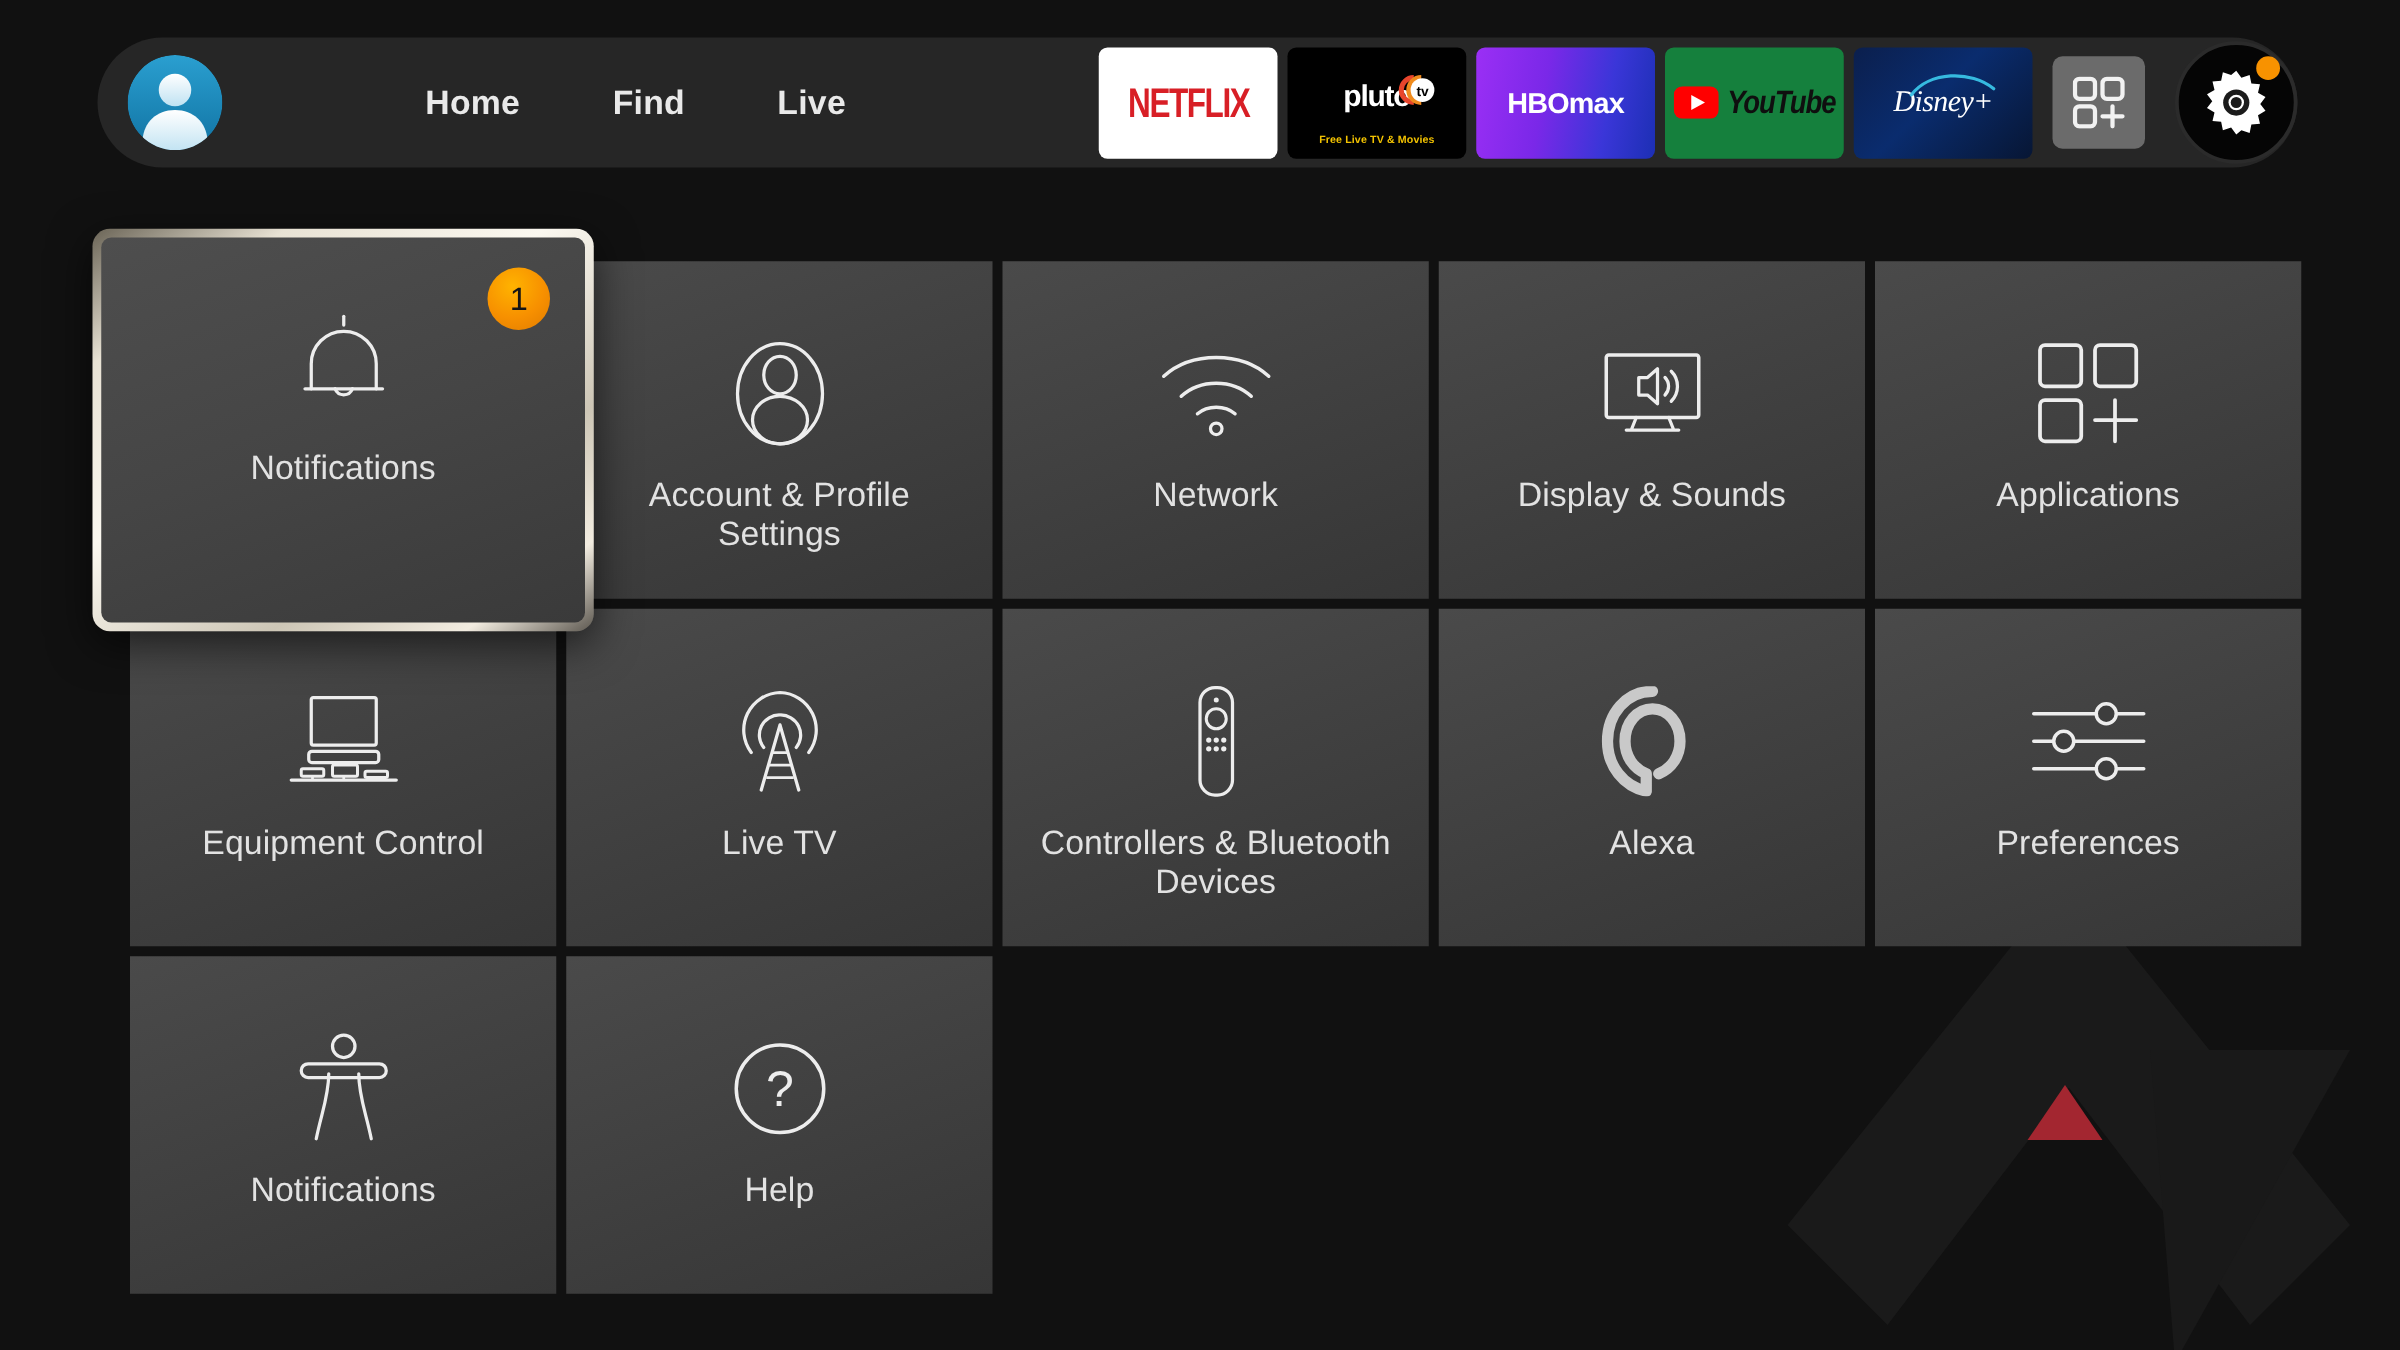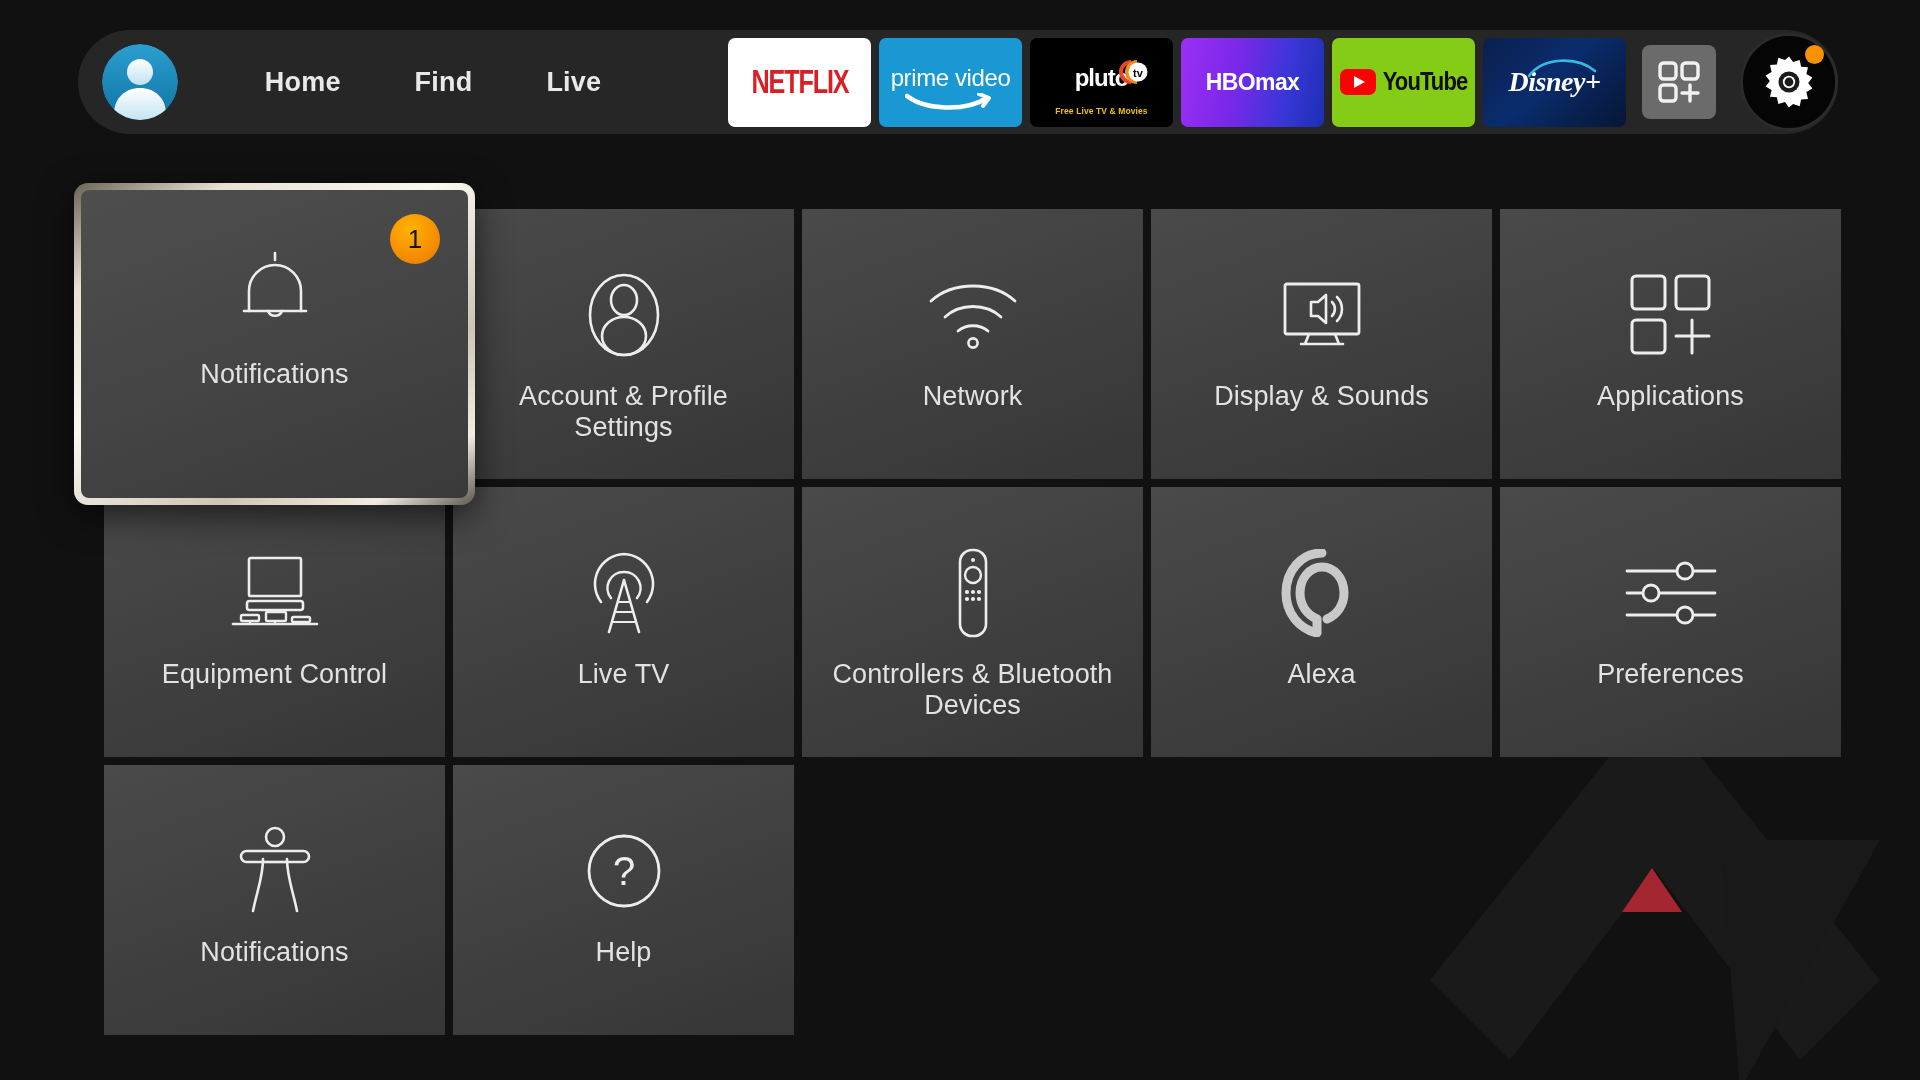--- a/index.html
+++ b/index.html
@@ -270,13 +270,6 @@
         <span class="netflix-txt">NETFLIX</span>
       </div>
 
-      <div class="app-tile app-prime">
-        <span class="prime-txt">prime video</span>
-        <svg width="92" height="20" viewBox="0 0 92 20" style="position:absolute;bottom:14px;left:26px">
-          <path d="M2 3c18 14 58 16 80 2" stroke="#ffffff" stroke-width="4.5" fill="none" stroke-linecap="round"></path>
-          <path d="M74 1l10 4-6 8" stroke="#ffffff" stroke-width="4" fill="none" stroke-linecap="round" stroke-linejoin="round"></path>
-        </svg>
-      </div>
 
       <div class="app-tile app-pluto">
         <span class="pluto-txt">pluto</span>

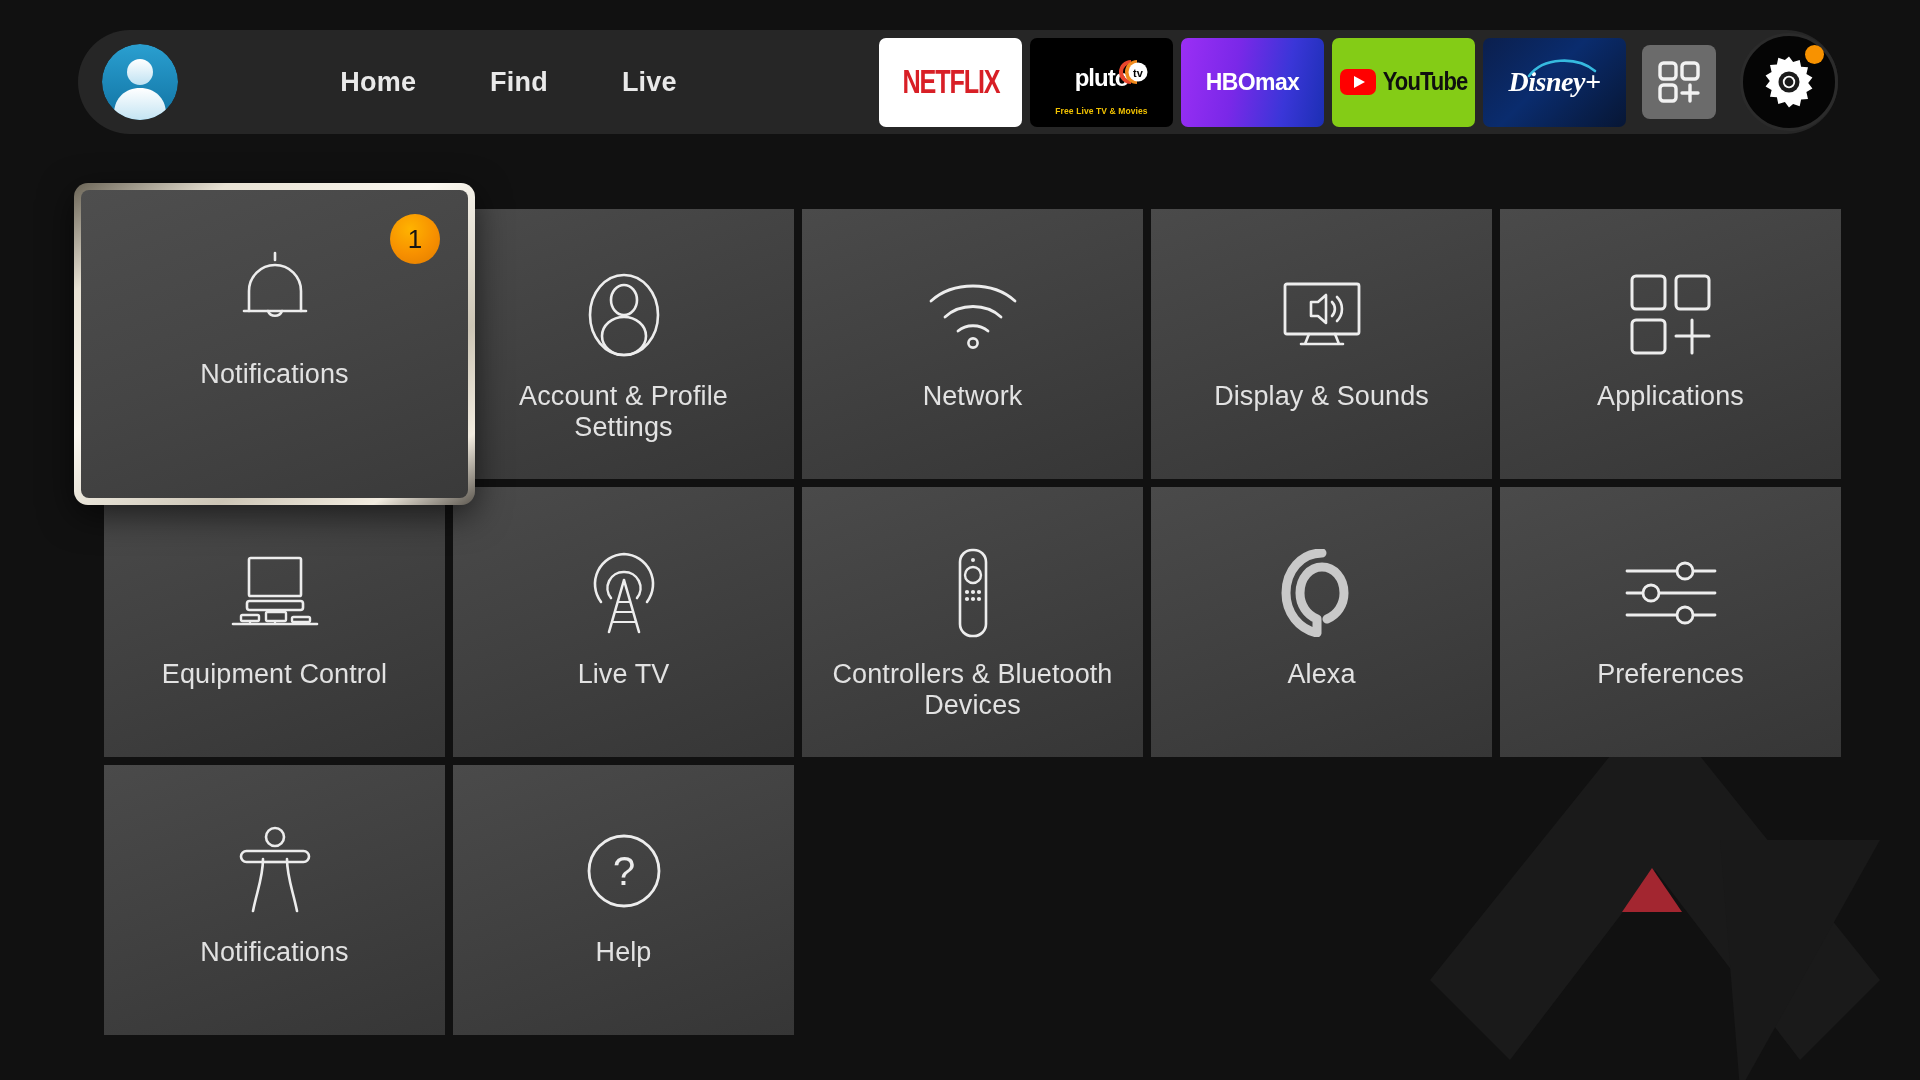--- a/index.html
+++ b/index.html
@@ -76,7 +76,7 @@
   .app-prime   { background: #1a98d4; }
   .app-pluto   { background: #000000; }
   .app-hbomax  { background: linear-gradient(100deg, #9b2ff5 0%, #7a28e8 38%, #3a36d8 72%, #1c2fb4 100%); }
-  .app-youtube { background: #84cc16; }
+  .app-youtube { background: #15803d; font-style: italic; }
   .app-disney  { background: linear-gradient(135deg, #0b1f4d 0%, #0a2c6e 45%, #071634 100%); }
 
   .netflix-txt {

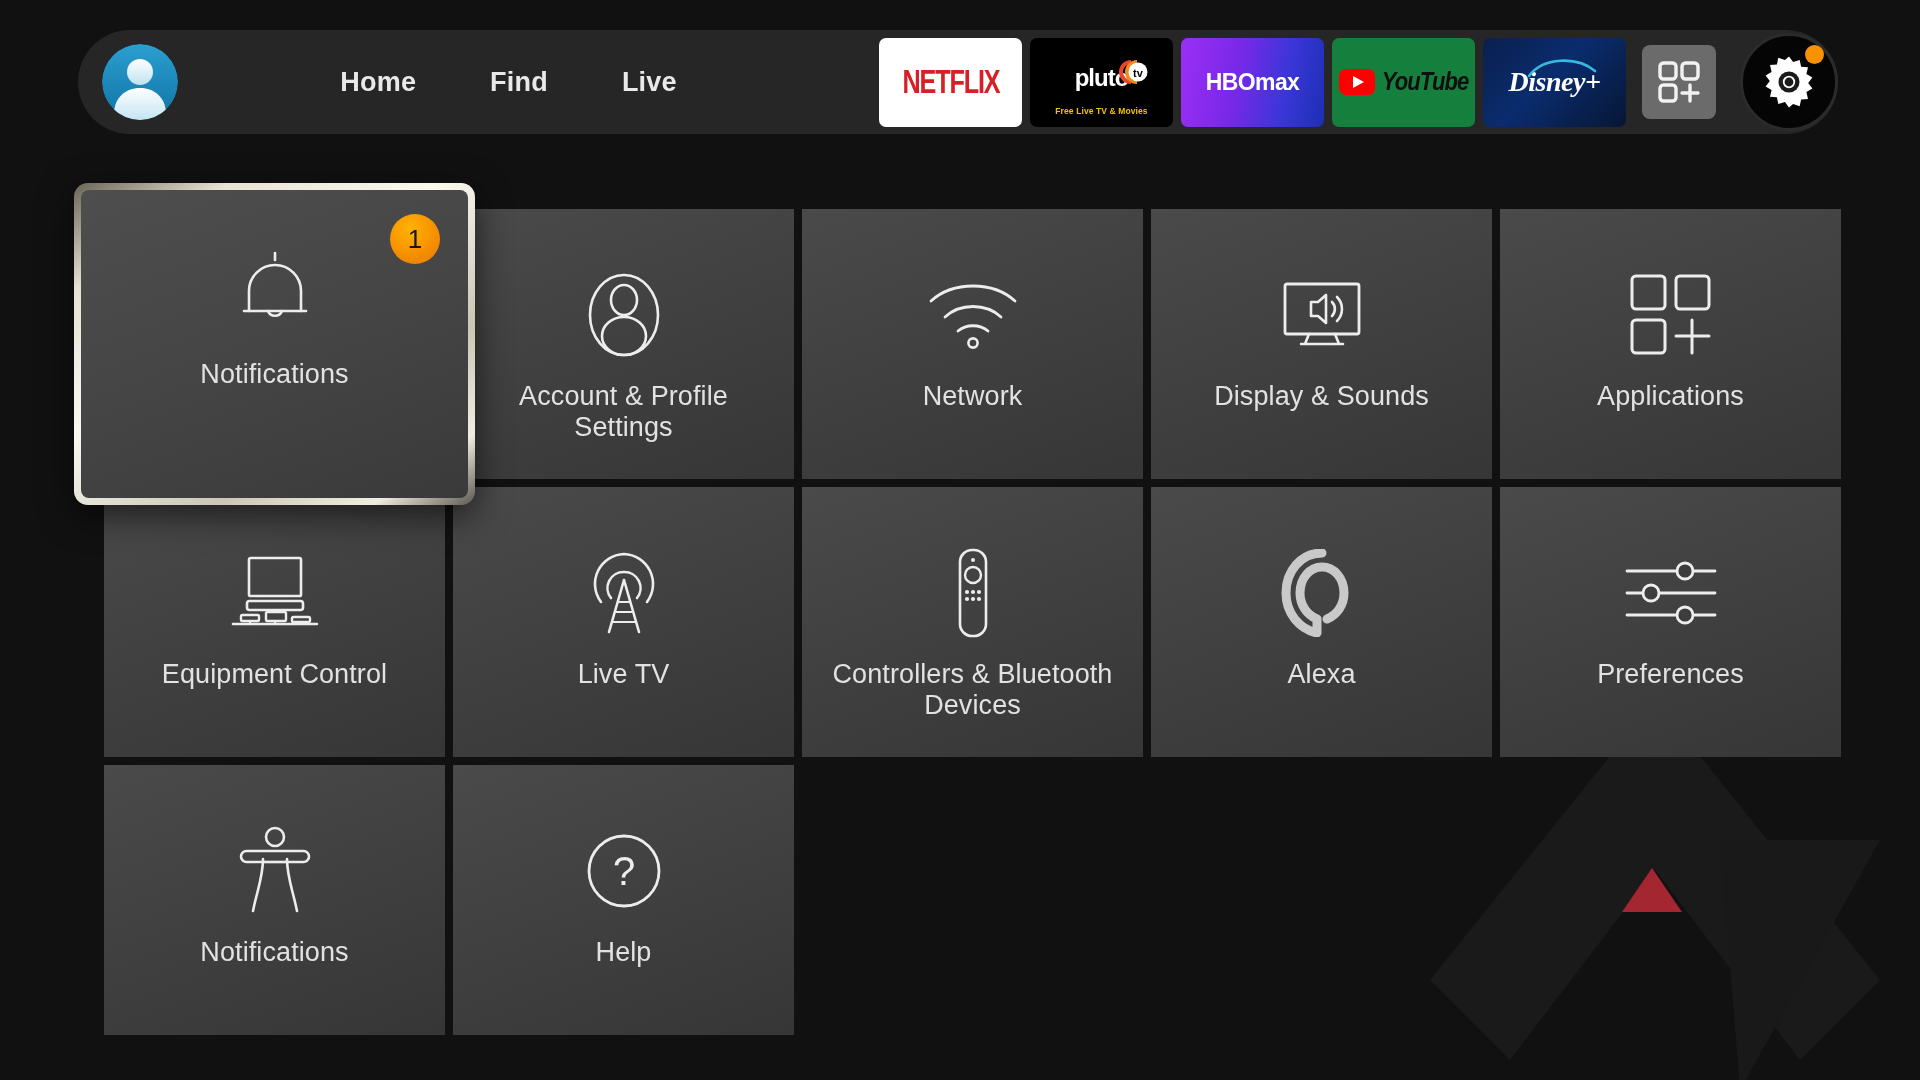--- a/index.html
+++ b/index.html
@@ -127,8 +127,8 @@
     color: #ffffff;
     font-family: "Liberation Serif", serif;
     font-style: italic;
-    font-weight: bold;
-    font-size: 28px;
+    font-weight: normal;
+    font-size: 24px;
     letter-spacing: -.5px;
   }
 

